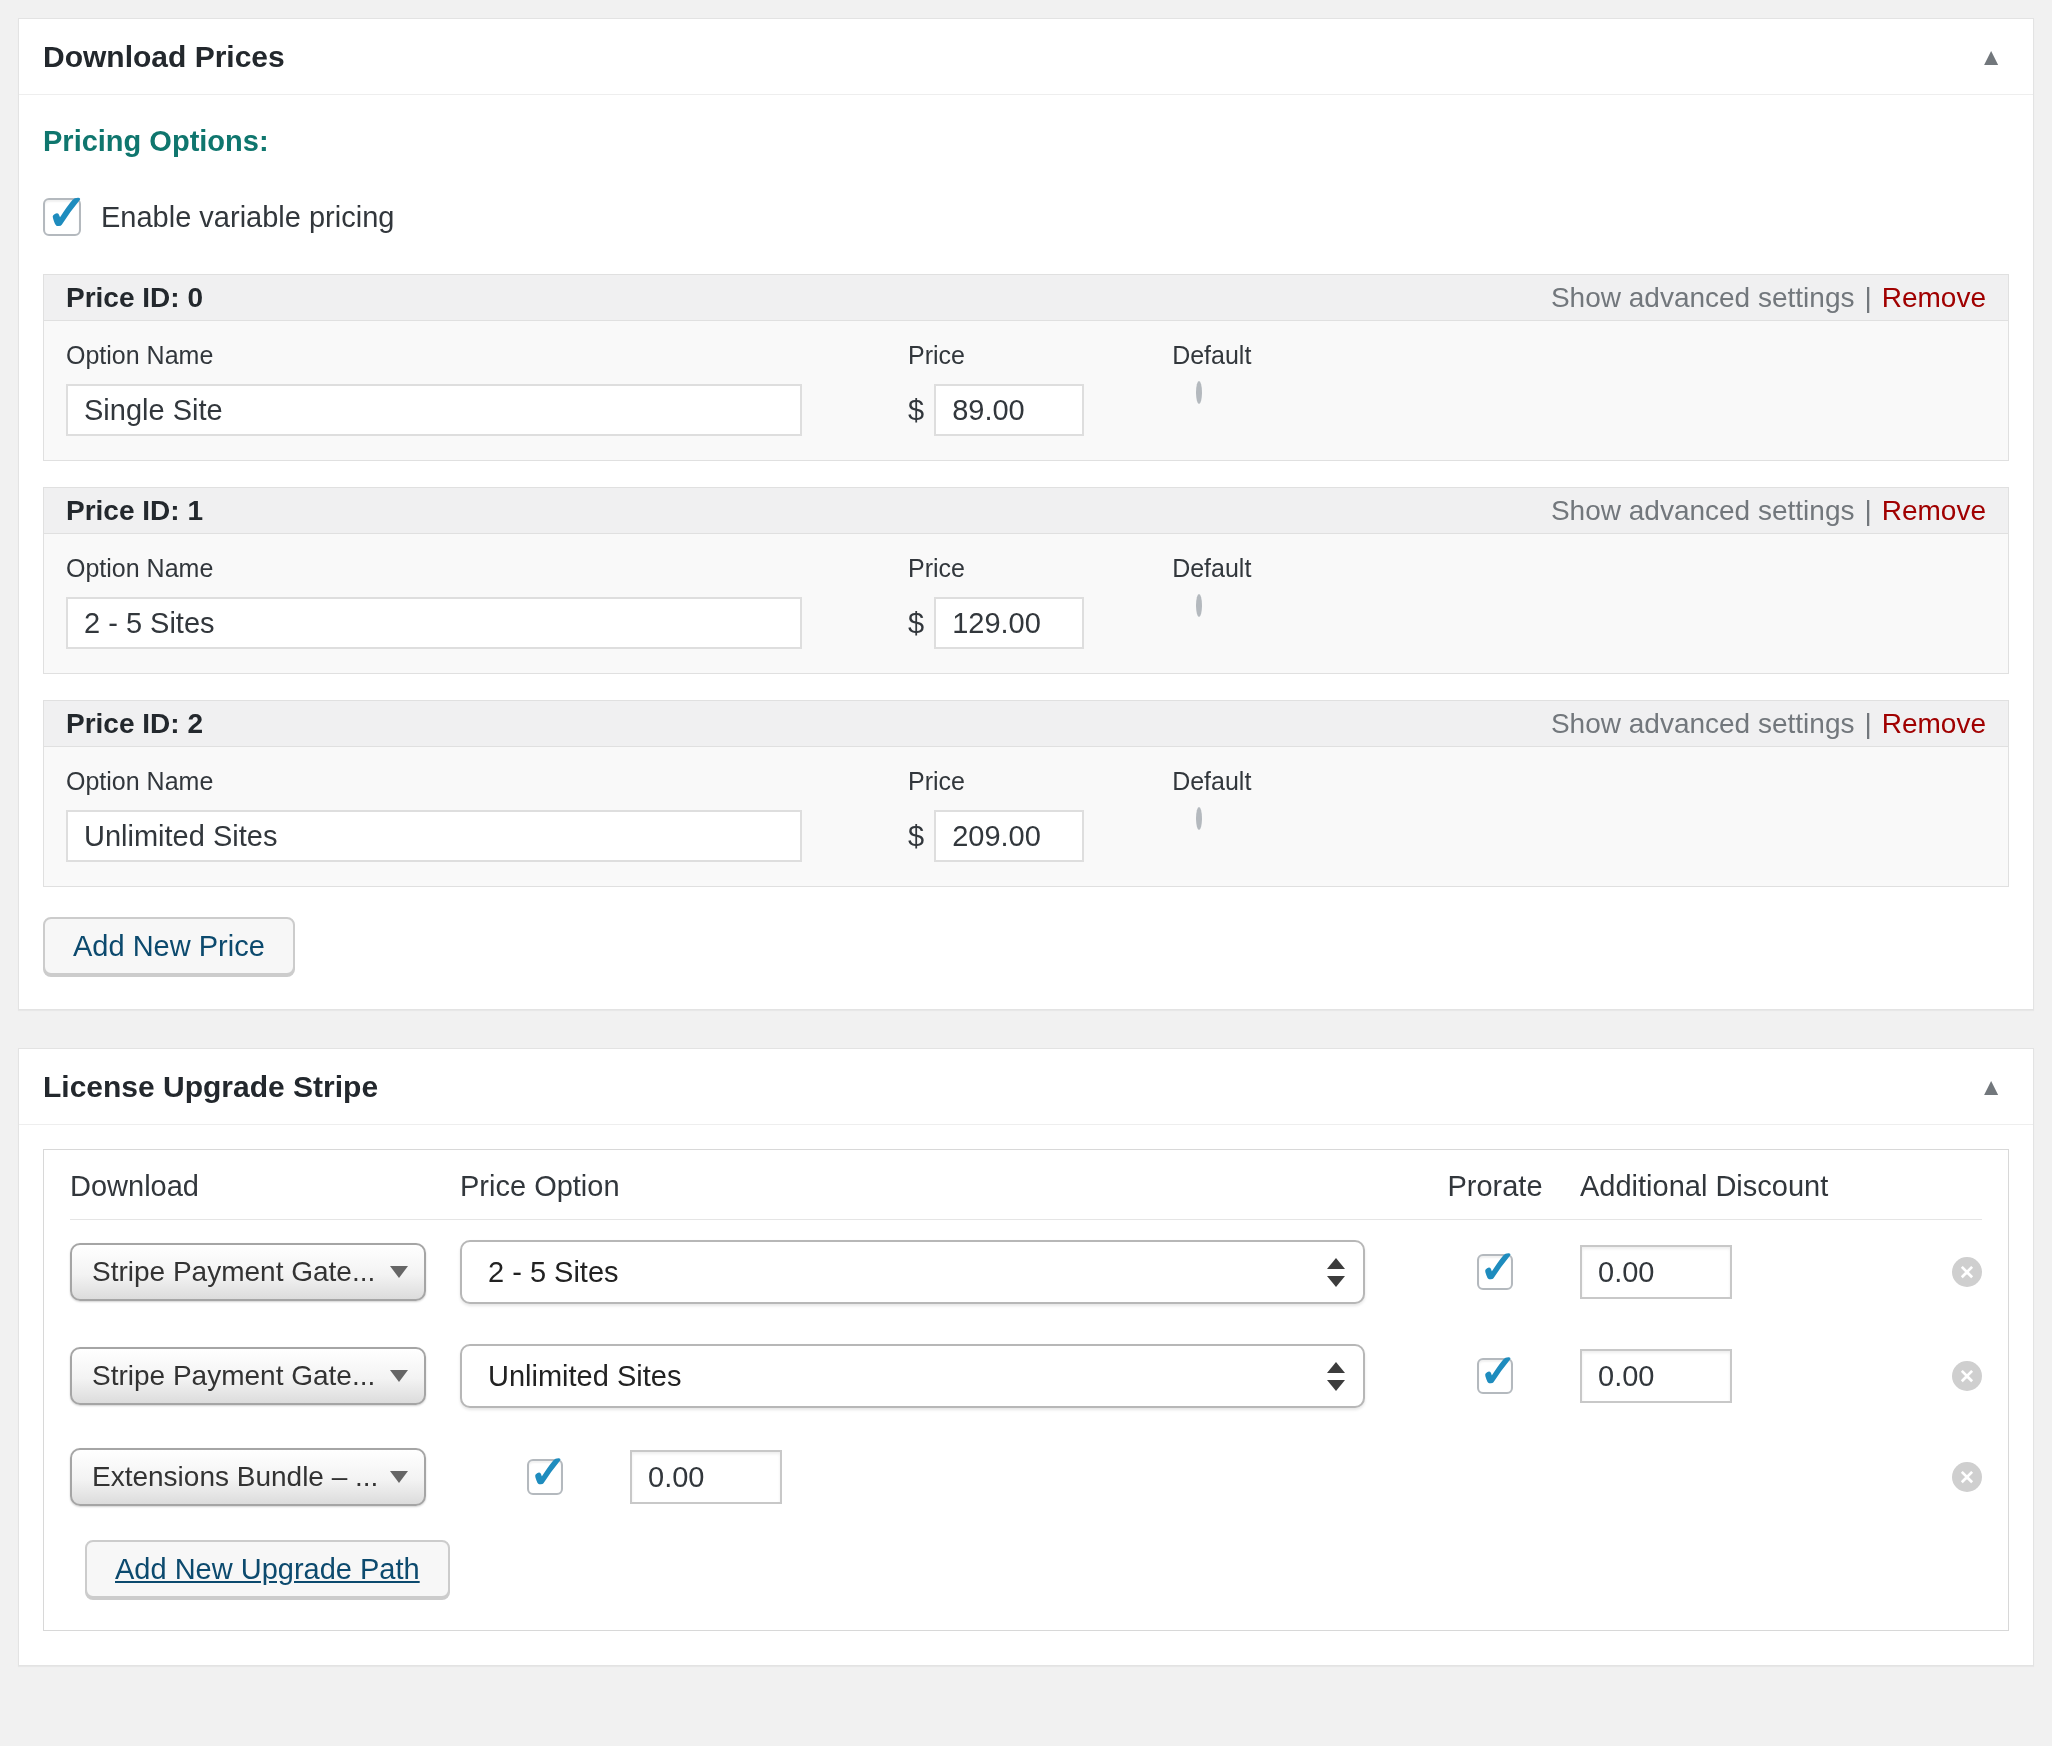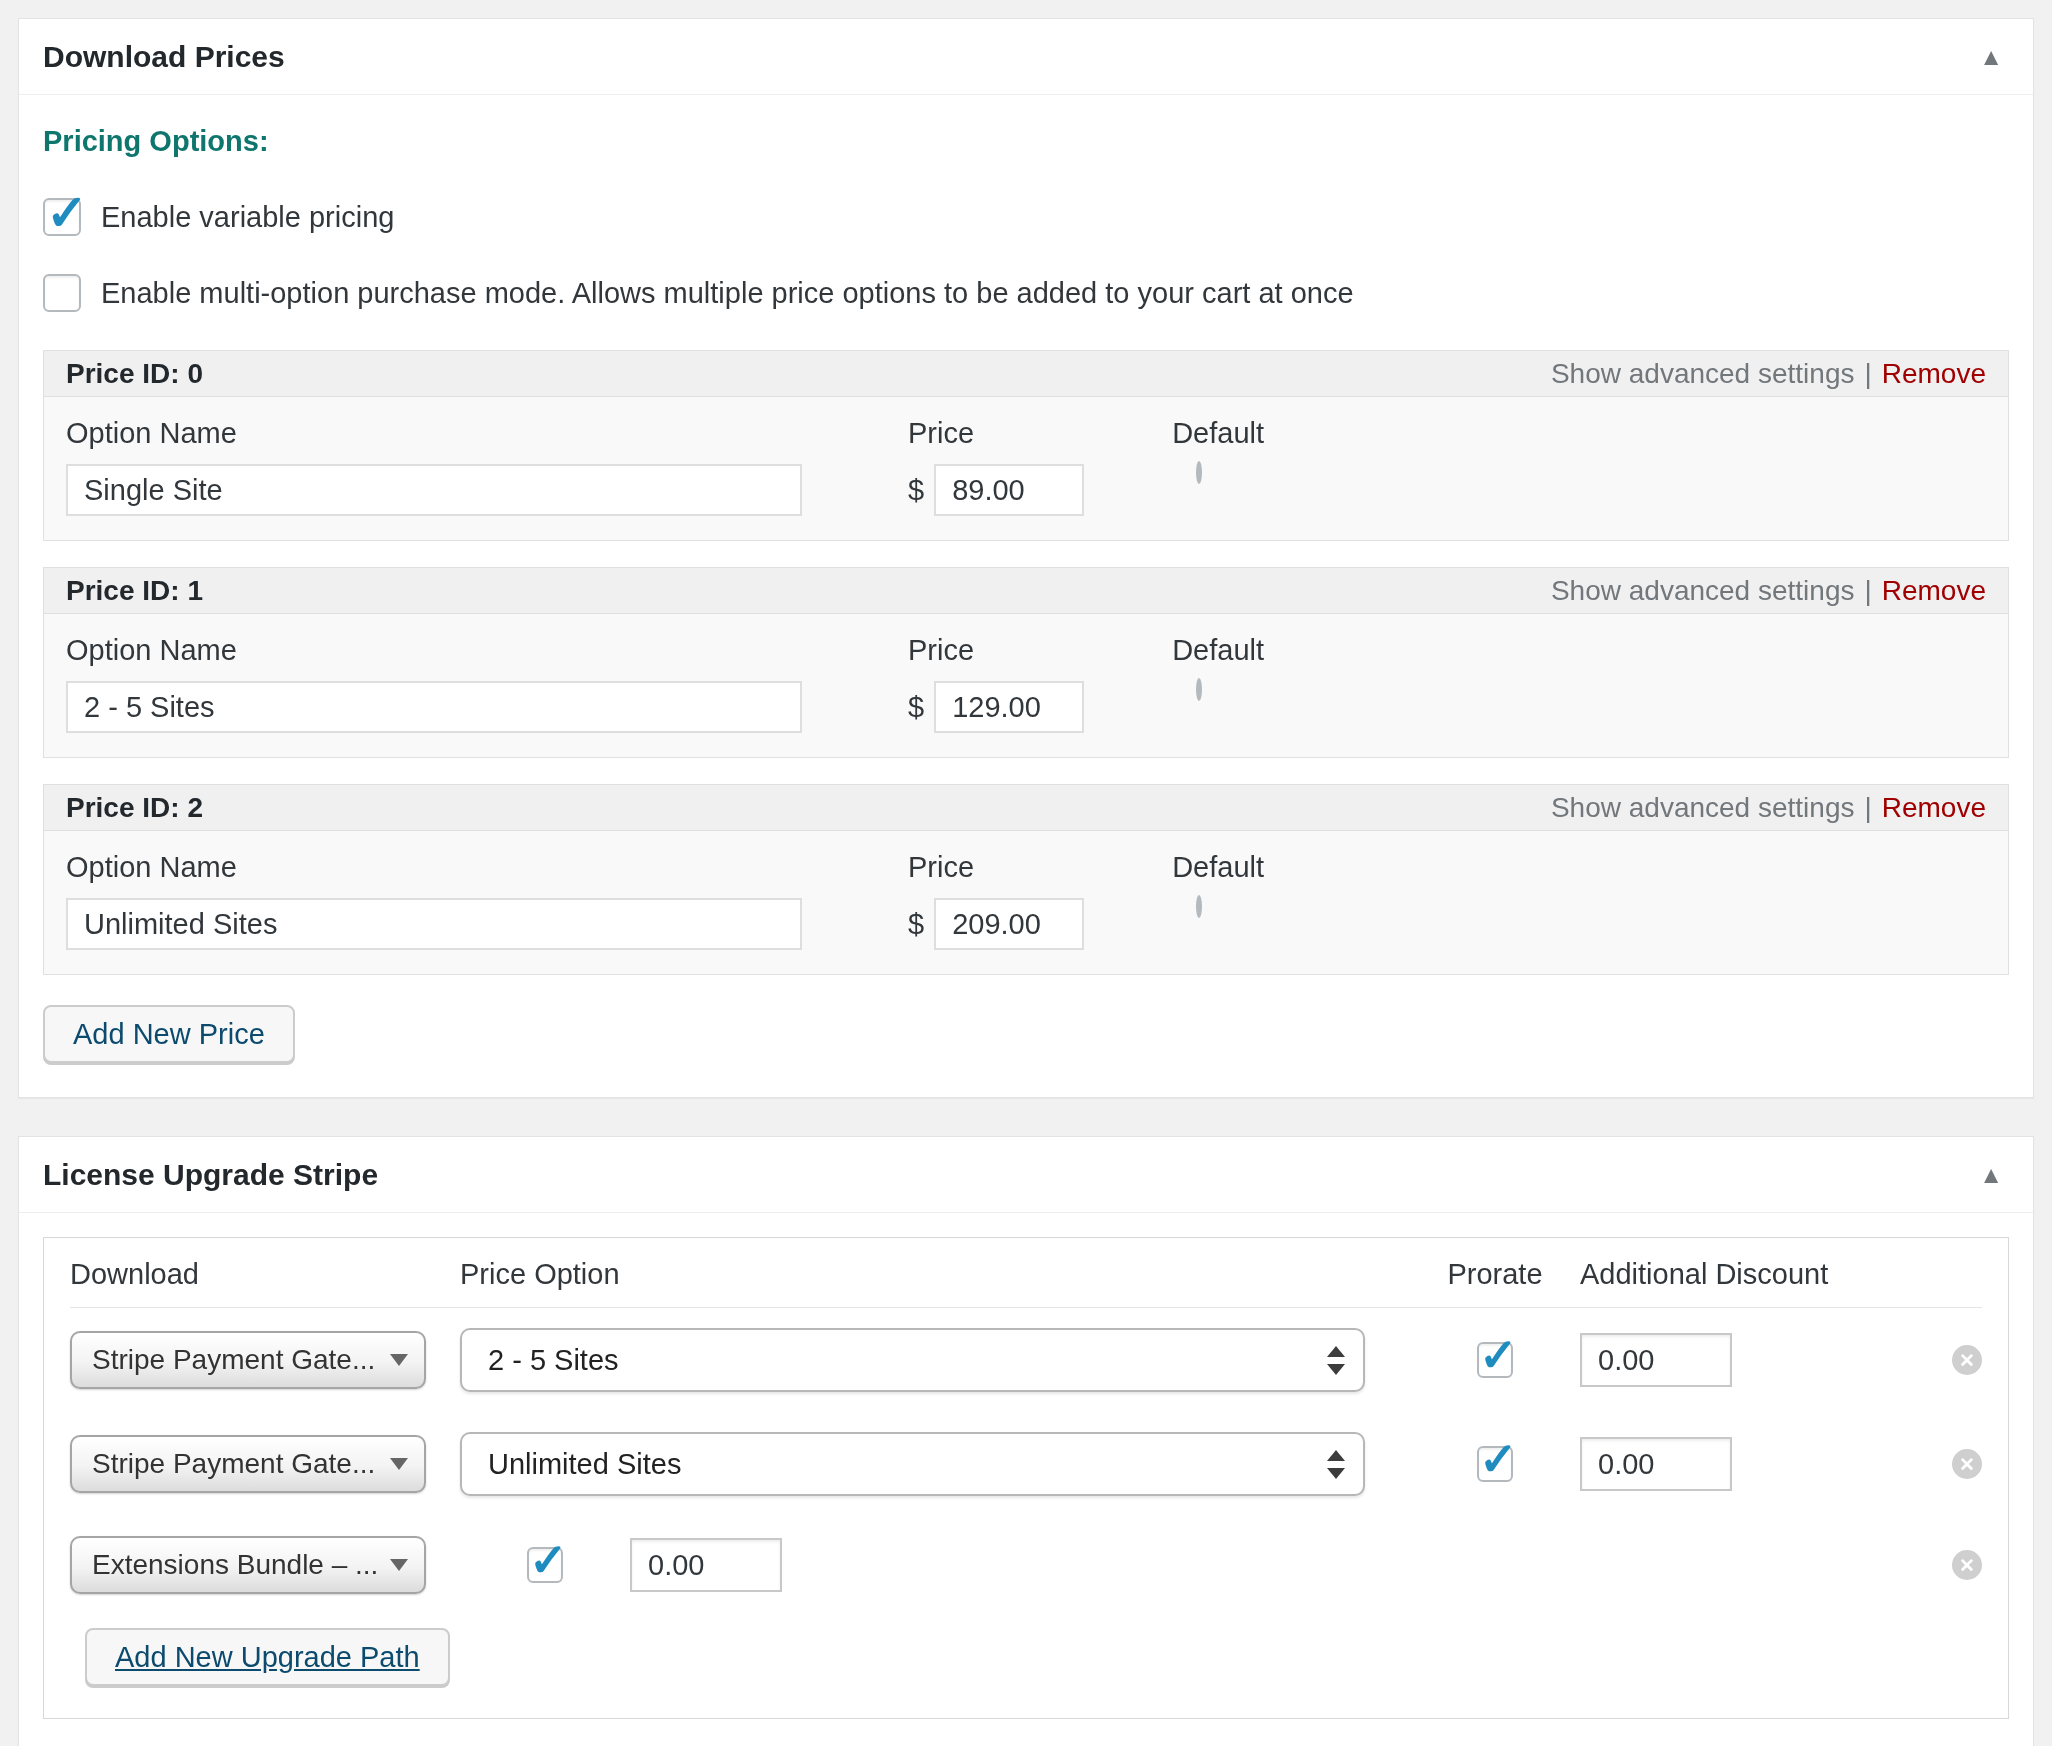--- a/index.html
+++ b/index.html
@@ -111,12 +111,6 @@
         <span class="check-label">Enable variable pricing</span>
       </div>
 
-      <div class="check-row">
-        <span class="checkbox" data-checked="false">
-          
-        </span>
-        <span class="check-label">Enable multi-option purchase mode. Allows multiple price options to be added to your cart at once</span>
-      </div>
 
       
       <div class="price-block">

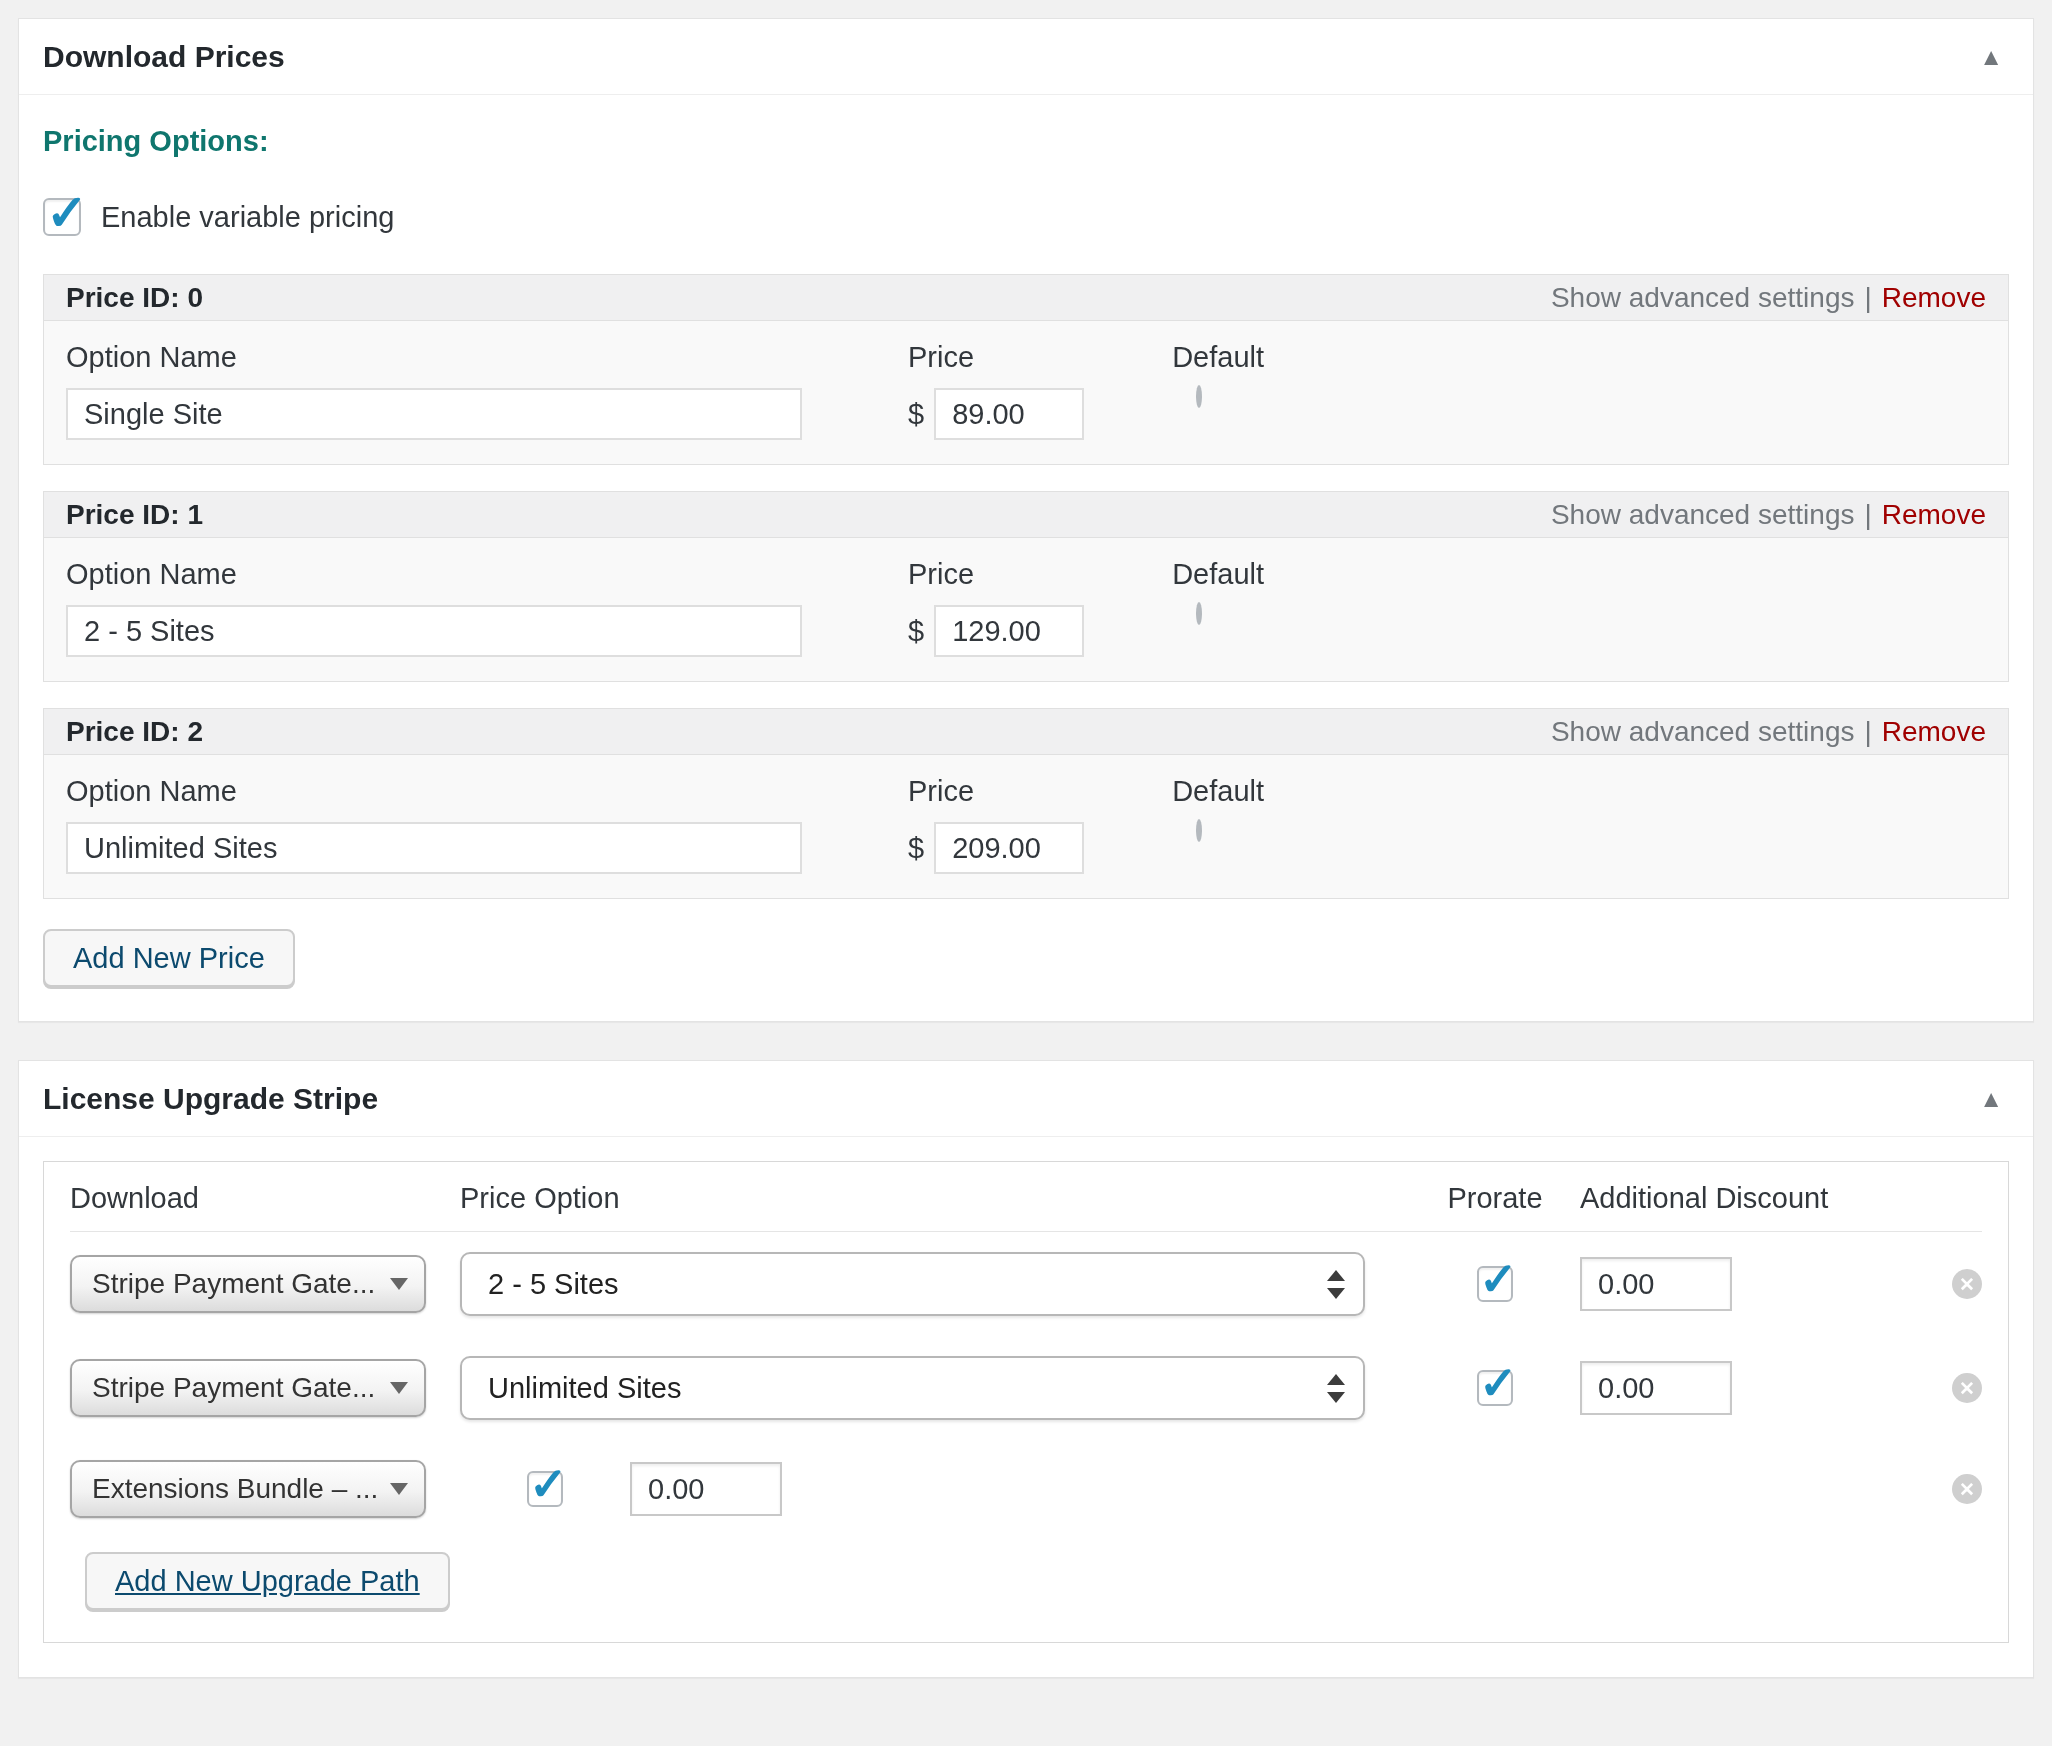--- a/index.html
+++ b/index.html
@@ -38,7 +38,7 @@
   .link-sep{color:#72777c;margin:0 10px;}
   .link-remove{color:#a00000;cursor:pointer;}
   .price-block-body{background:#f9f9f9;padding:20px 22px 24px;display:flex;align-items:flex-start;}
-  .field-label{display:block;font-size:29px;color:#32373c;margin-bottom:14px;}
+  .field-label{display:block;font-size:25px;color:#32373c;margin-bottom:14px;}
   .text-input{height:52px;border:2px solid #dedede;background:#fff;font-size:29px;color:#32373c;
     padding:0 16px;font-family:inherit;outline:none;}
   .col-option{width:736px;margin-right:106px;}

